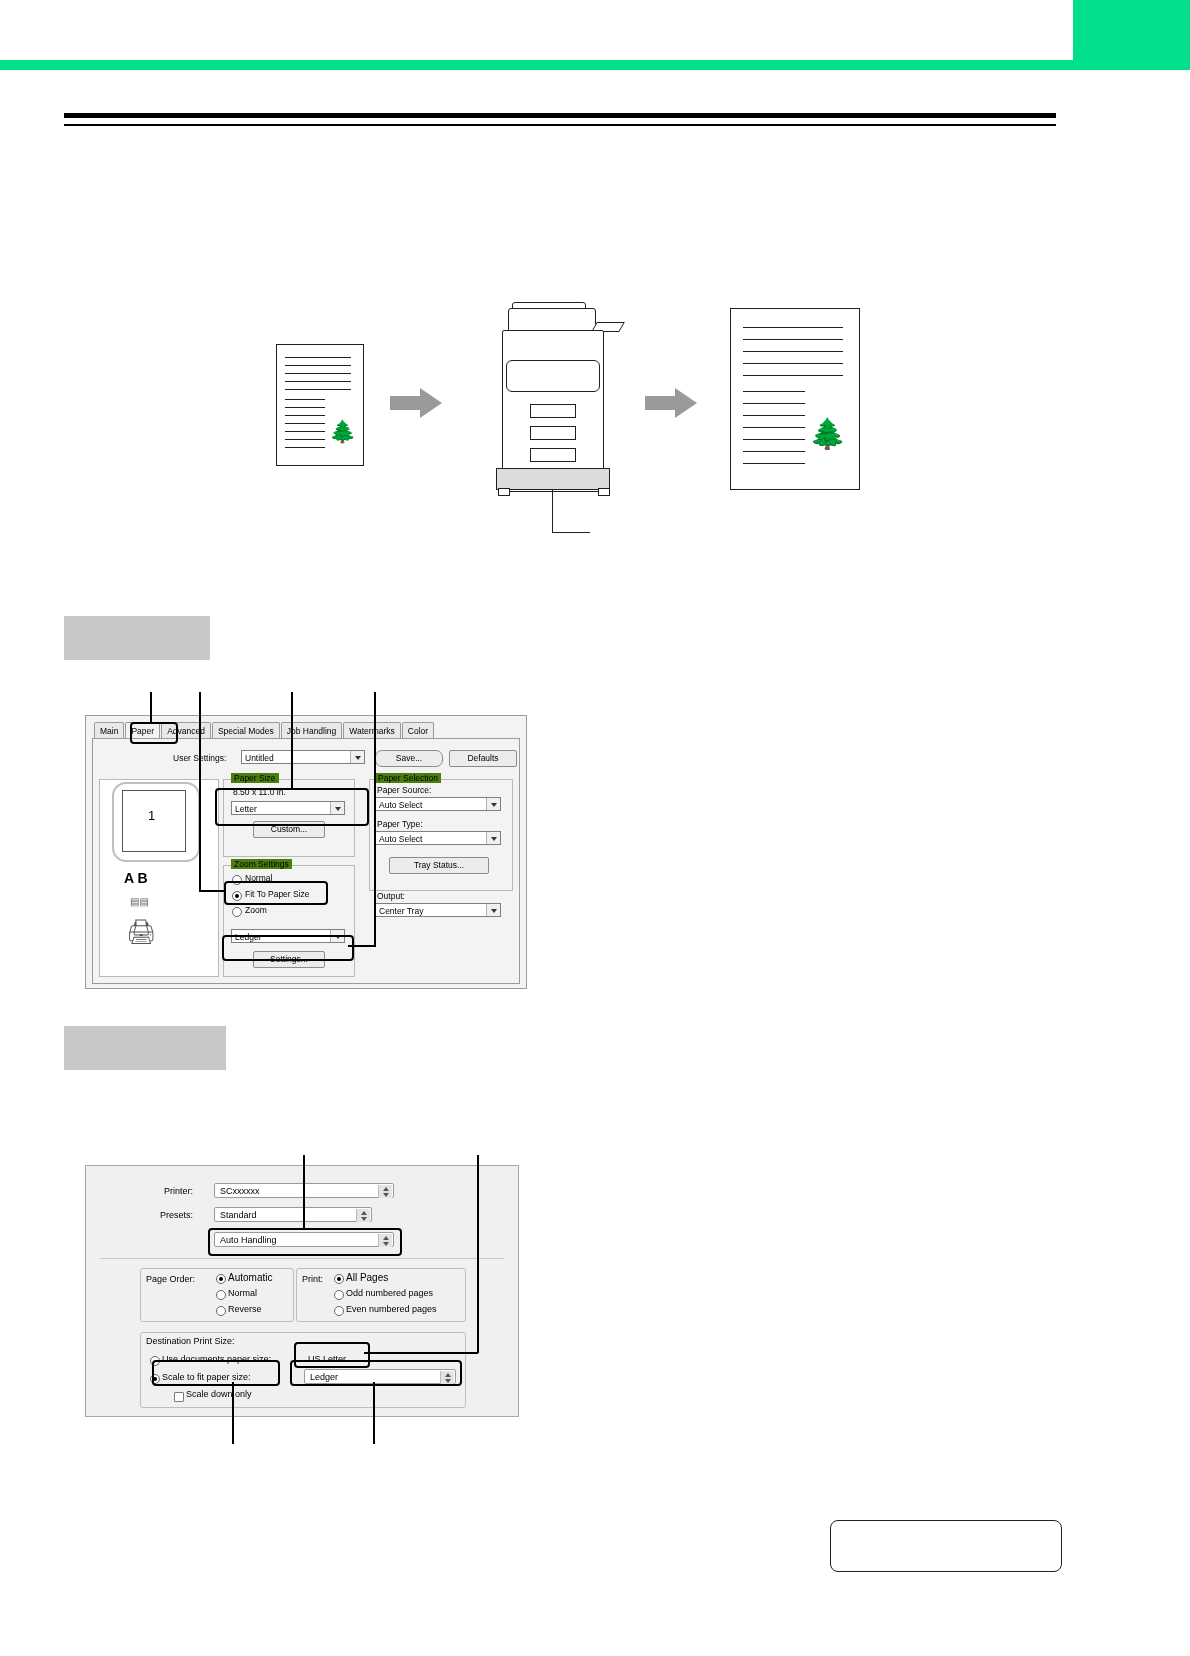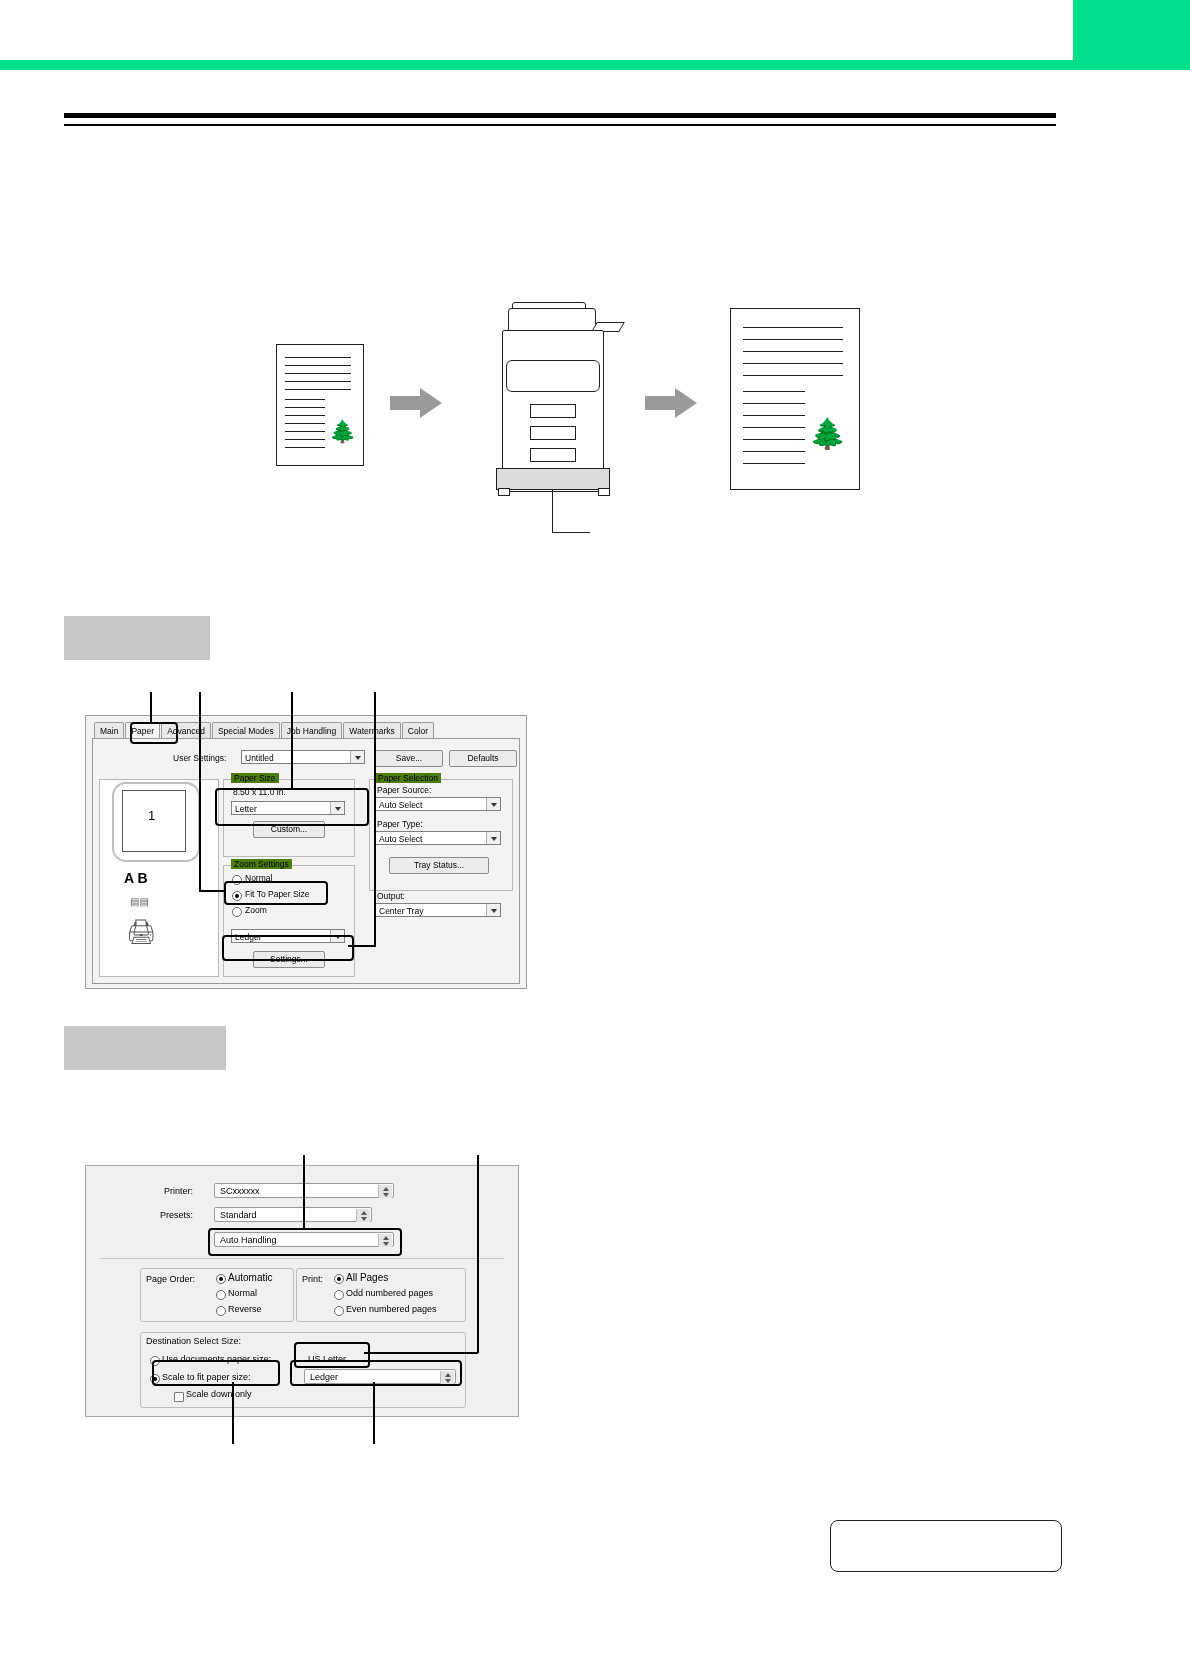--- a/index.html
+++ b/index.html
@@ -236,7 +236,7 @@
       <span>Untitled</span>
       <span class="arrow"></span>
     </div>
-    <div class="btn" style="left:282px;top:11px;width:66px;">Save...</div>
+    <div class="btn" style="left:282px;top:11px;width:66px;border-radius:7px;">Save...</div>
     <div class="btn" style="left:356px;top:11px;width:66px;">Defaults</div>
 
     <div class="preview-pane">

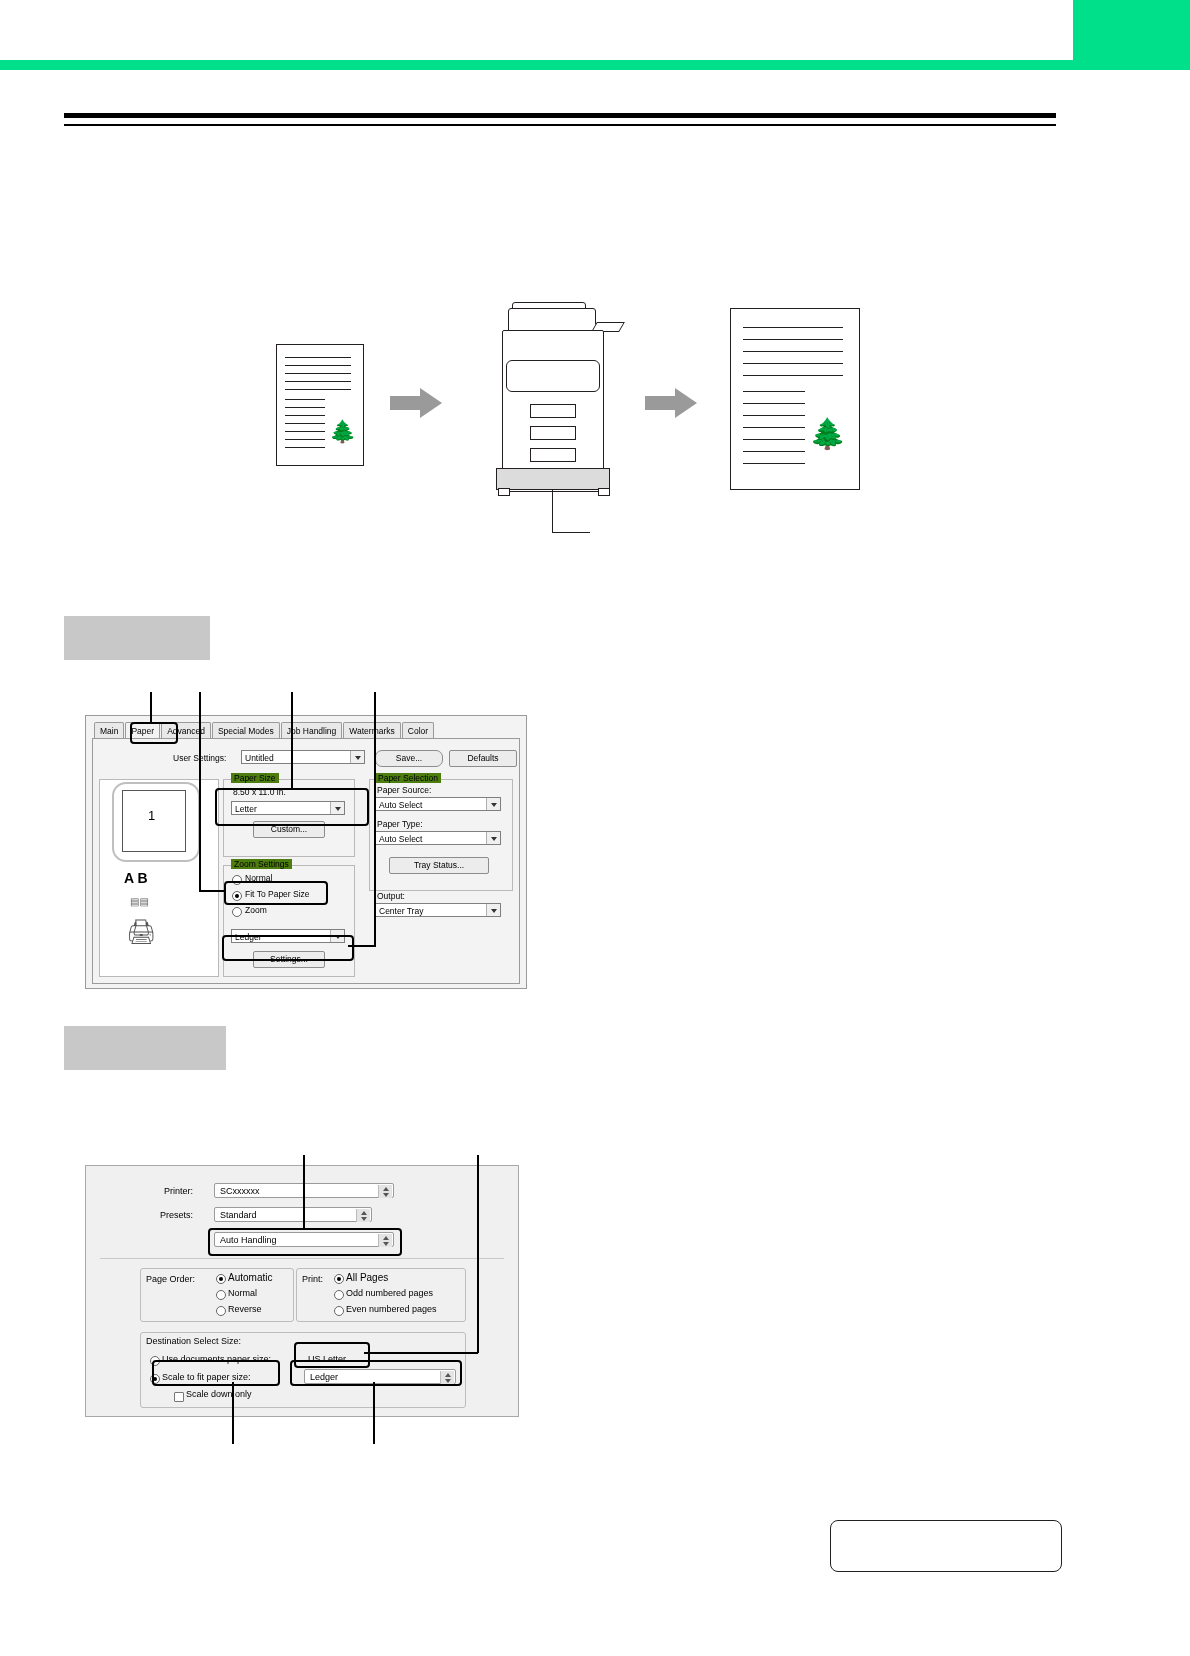--- a/index.html
+++ b/index.html
@@ -351,7 +351,7 @@
   <div class="txt" style="left:260px;top:138px;font-size:9px;">Even numbered pages</div>
 
   <div class="mac-group" style="left:54px;top:166px;width:324px;height:74px;"></div>
-  <div class="txt" style="left:60px;top:170px;font-size:9px;">Destination Select Size:</div>
+  <div class="txt" style="left:60px;top:170px;font-size:9px;">Destination Print Size:</div>
 
   <div class="radio" style="left:64px;top:190px;"></div>
   <div class="txt" style="left:76px;top:188px;font-size:9px;">Use documents paper size:</div>

